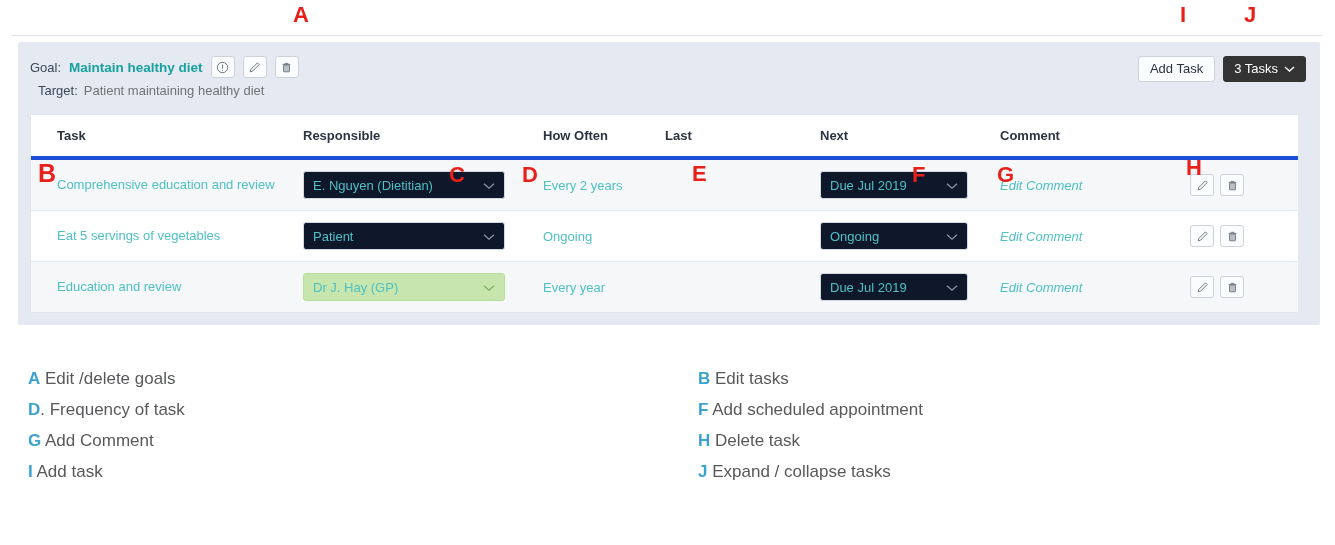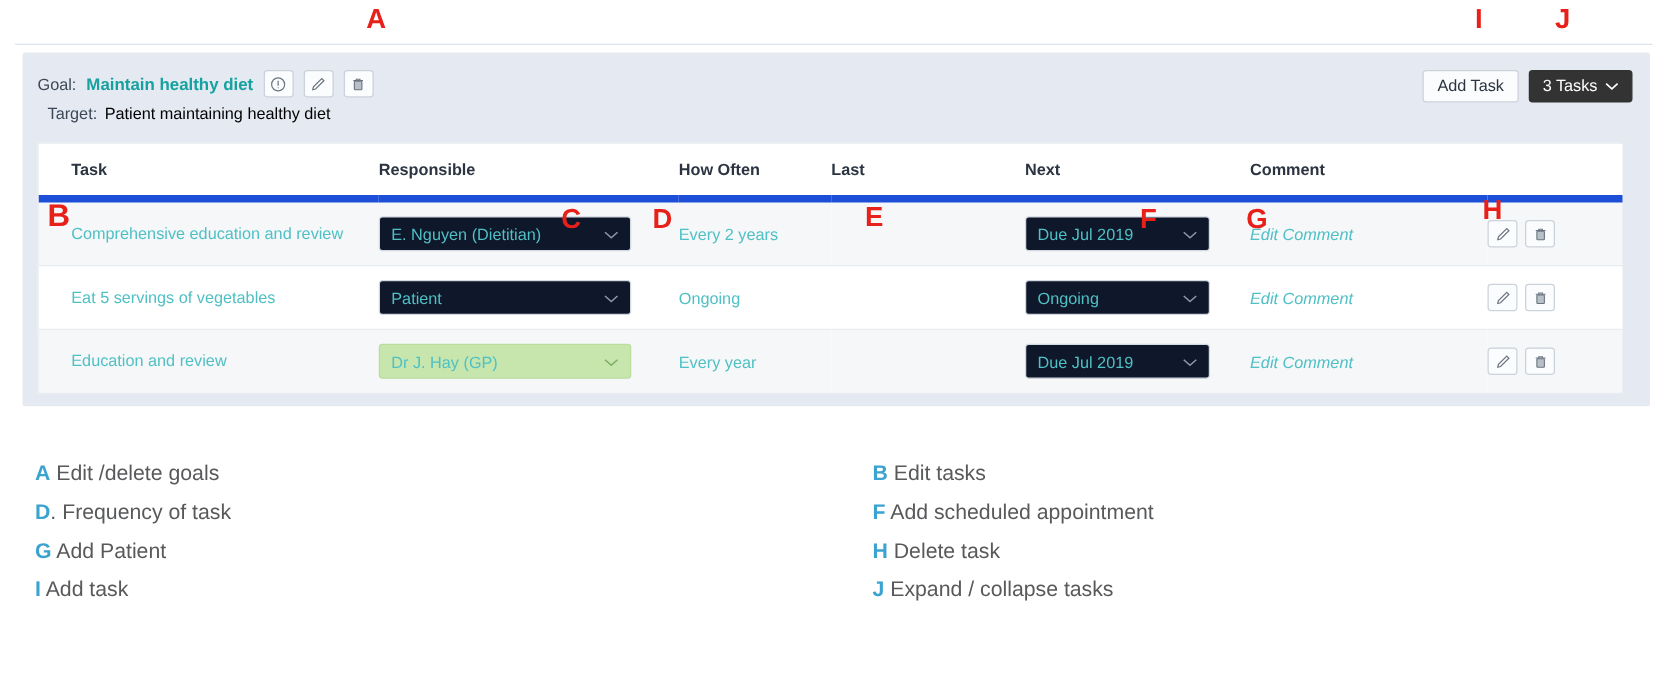--- a/index.html
+++ b/index.html
@@ -63,7 +63,7 @@
     display: flex; align-items: center; gap: 6px;
     white-space: nowrap;
   }
-  .target-val { font-size: 13px; color: #000000; }
+  .target-val { font-size: 13px; color: #737373; }
 
   .hdr-right {
     position: absolute; right: 14px; top: 14px;

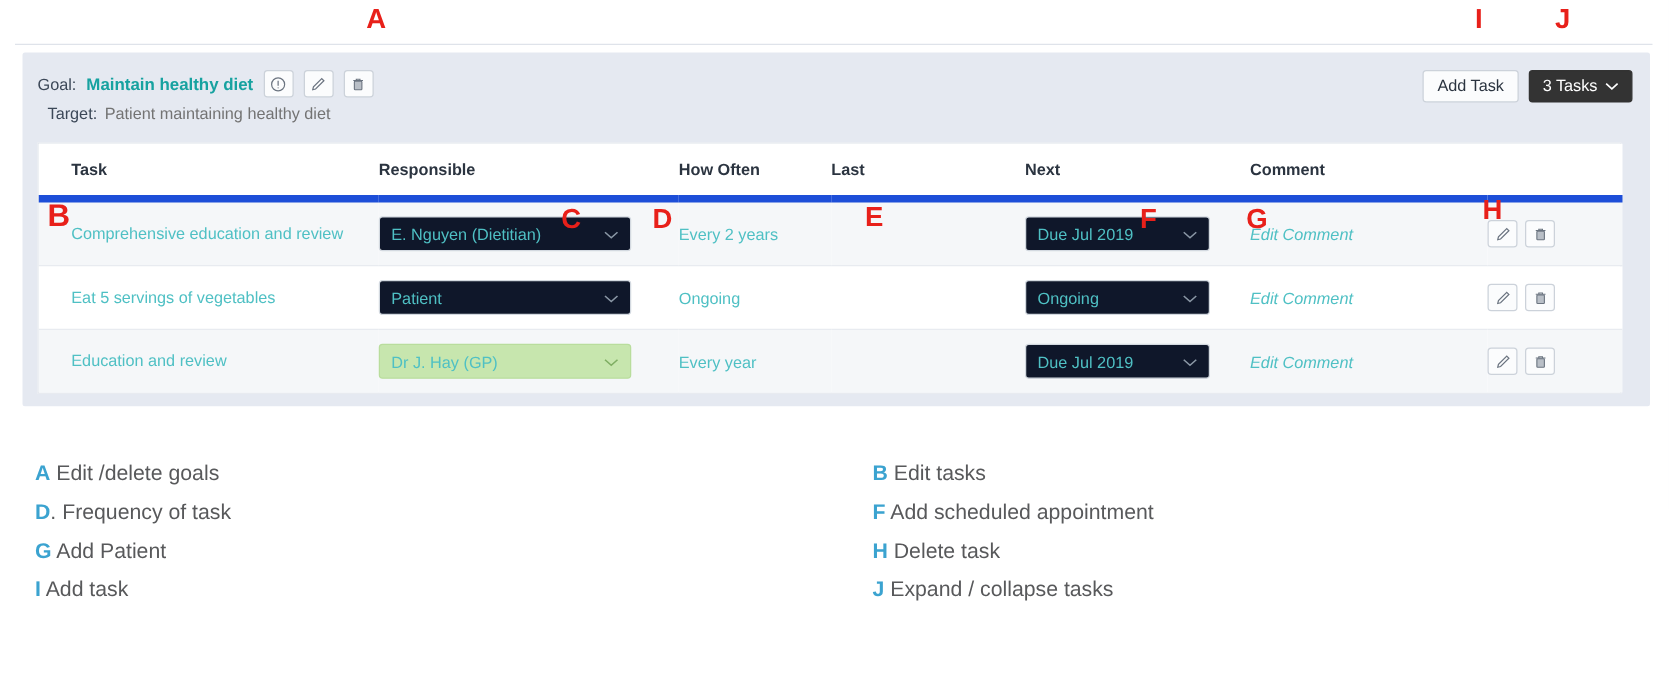--- a/index.html
+++ b/index.html
@@ -94,7 +94,7 @@
   table.tasks { width: 100%; border-collapse: collapse; table-layout: fixed; }
   table.tasks th {
     text-align: left; font-size: 13px; font-weight: bold; color: #2b3440;
-    padding: 13px 0 13px 0; border-bottom: 6px solid #1d4ed8;
+    padding: 13px 0 13px 0; border-bottom: 4px solid #1d4ed8;
     background: #ffffff;
   }
   table.tasks td {

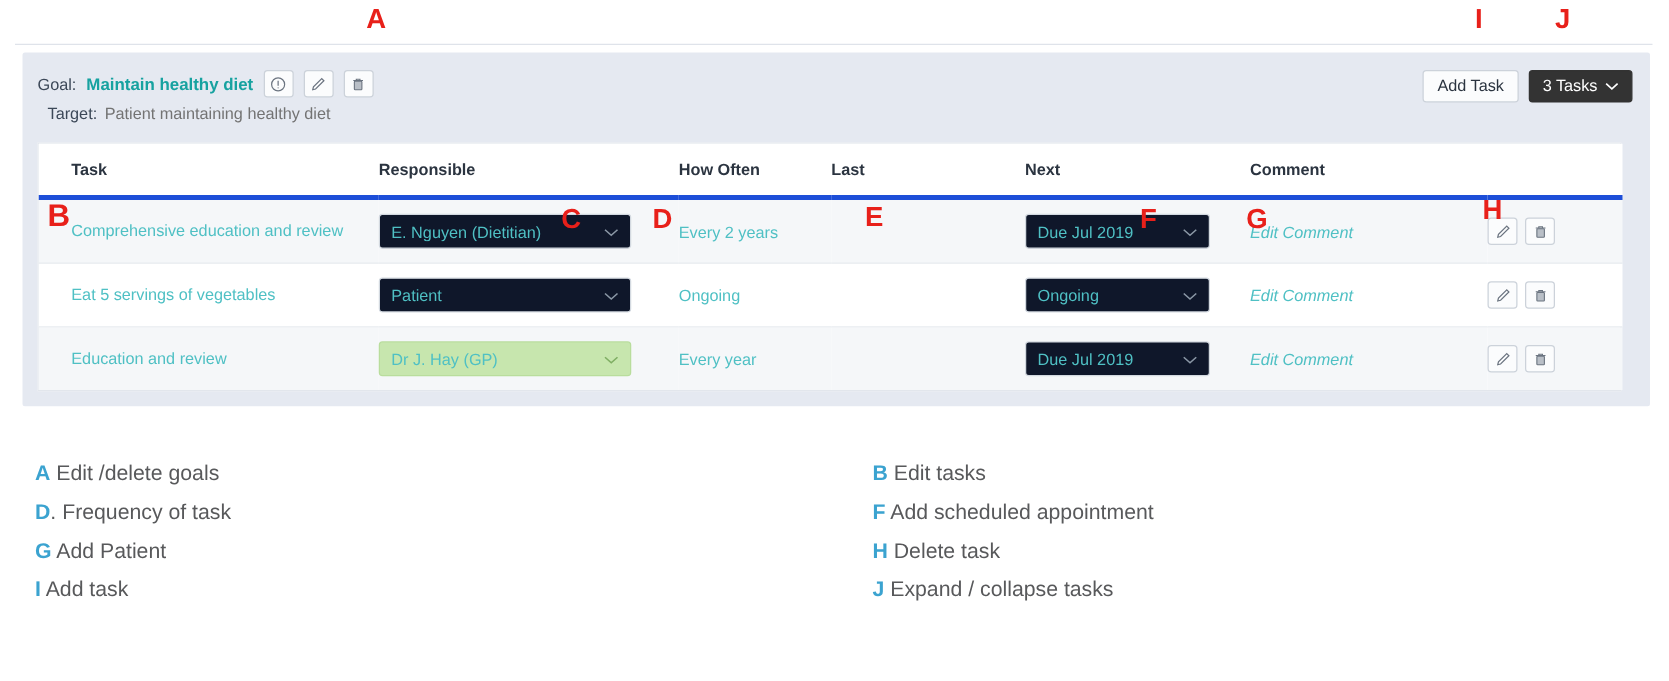--- a/index.html
+++ b/index.html
@@ -395,7 +395,7 @@
 
     <div class="legend-item"><span class="legend-key">F</span><span> Add scheduled appointment</span></div>
 
-    <div class="legend-item"><span class="legend-key">G</span><span> Add Patient</span></div>
+    <div class="legend-item"><span class="legend-key">G</span><span> Add Comment</span></div>
     <div class="legend-item"><span class="legend-key">H</span><span> Delete task</span></div>
 
     <div class="legend-item"><span class="legend-key">I</span><span> Add task</span></div>

